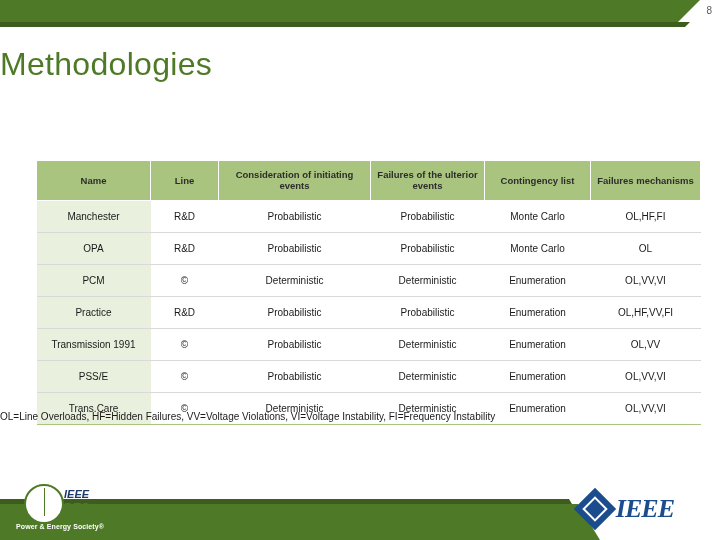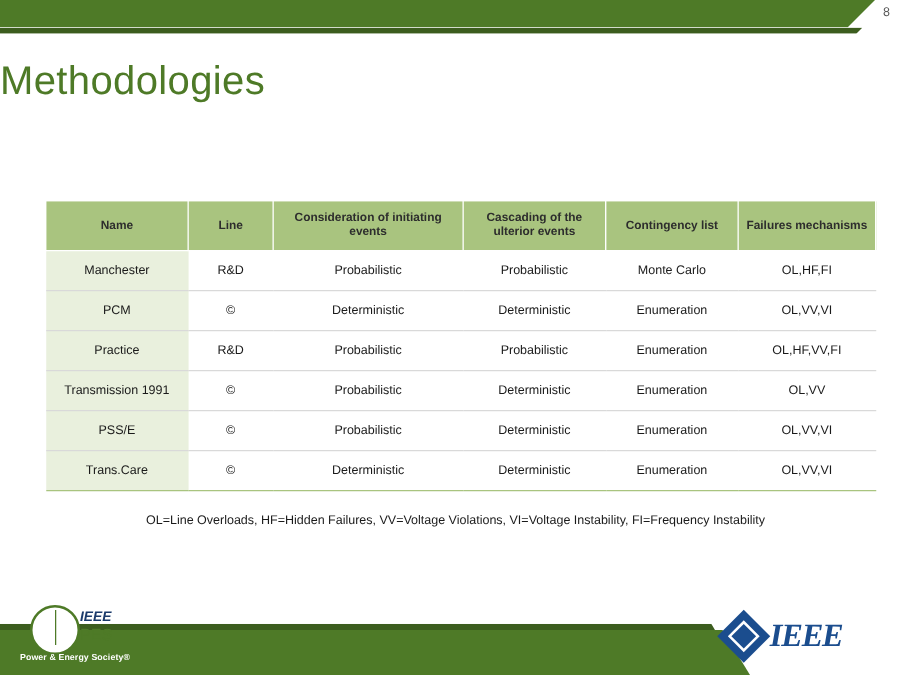--- a/index.html
+++ b/index.html
@@ -262,7 +262,7 @@
         <th>Name</th>
         <th>Line</th>
         <th>Consideration of initiating events</th>
-        <th>Cascading of the ulterior events</th>
+        <th>Failures of the ulterior events</th>
         <th>Contingency list</th>
         <th>Failures mechanisms</th>
       </tr>

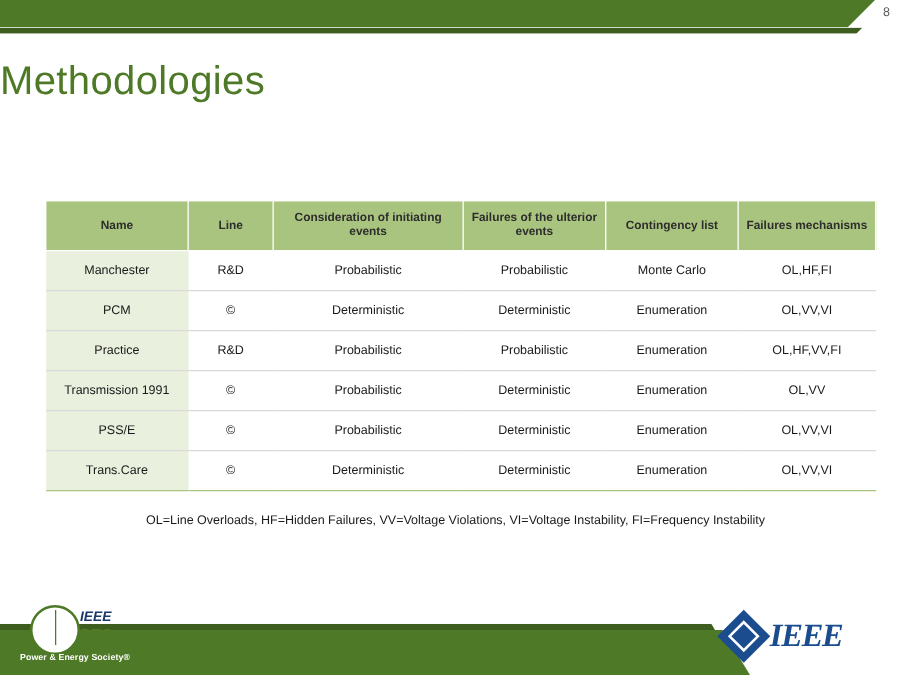--- a/index.html
+++ b/index.html
@@ -277,6 +277,14 @@
         <td>OL,HF,FI</td>
       </tr>
       <tr>
+        <td class="first-col">OPA</td>
+        <td>R&amp;D</td>
+        <td>Probabilistic</td>
+        <td>Probabilistic</td>
+        <td>Monte Carlo</td>
+        <td>OL</td>
+      </tr>
+      <tr>
         <td class="first-col">PCM</td>
         <td>©</td>
         <td>Deterministic</td>

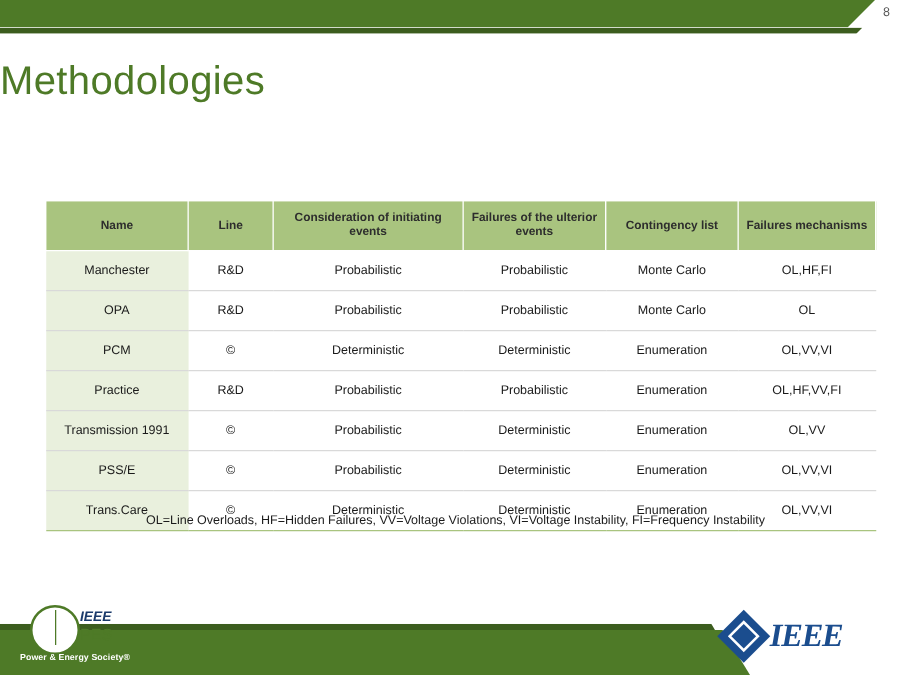--- a/index.html
+++ b/index.html
@@ -111,10 +111,10 @@
 
   .legend-note {
     position: absolute;
-    left: 12px;
+    left: 0;
     top: 411px;
     width: 600px;
-    text-align: right;
+    text-align: left;
     font-size: 10px;
     color: #1a1a1a;
   }

